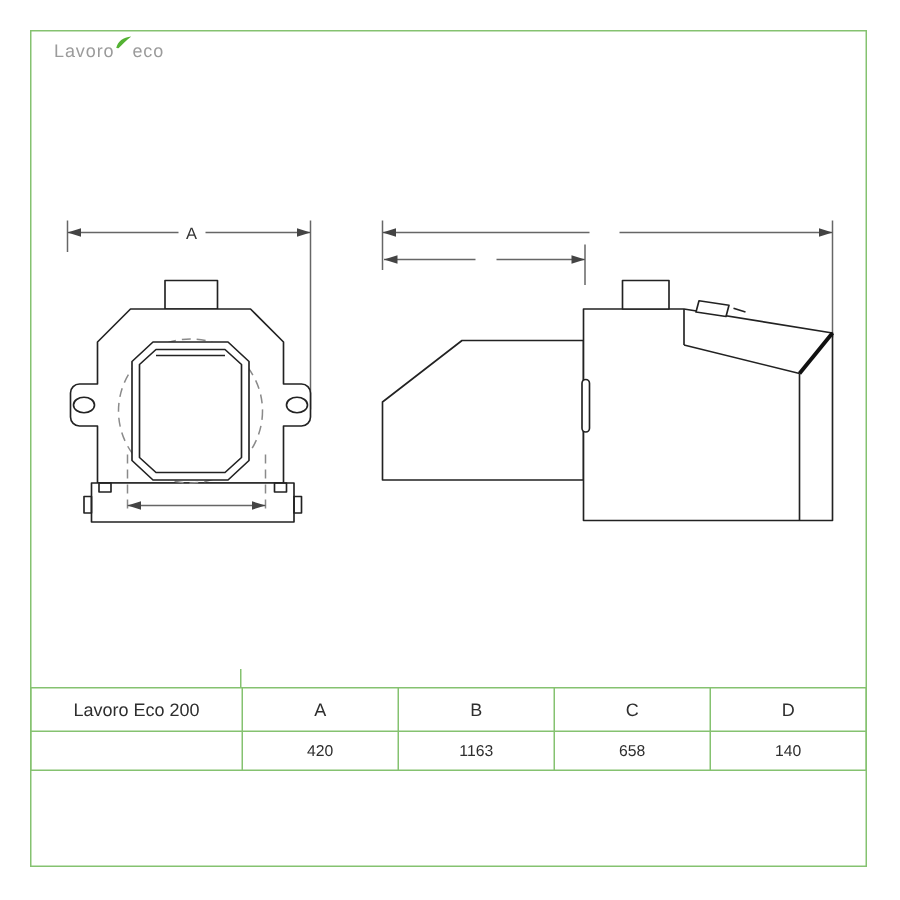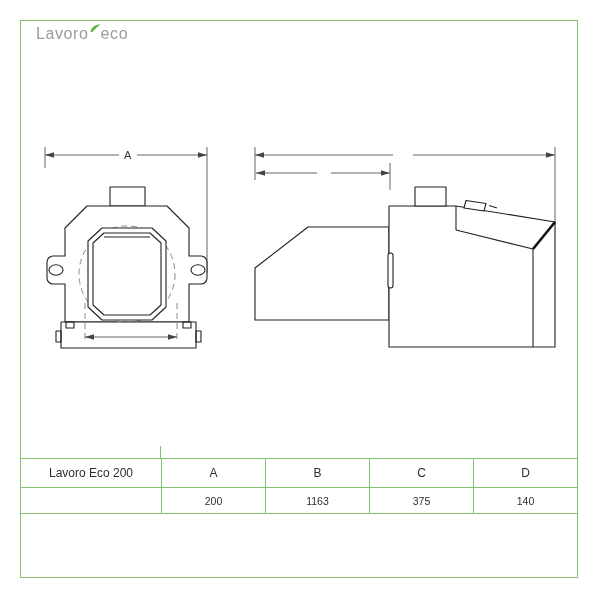--- a/index.html
+++ b/index.html
@@ -8,7 +8,7 @@
   #frame{position:absolute;left:20px;top:20px;width:556px;height:556px;border:1.5px solid #85c270;}
   
   #logo{position:absolute;left:36px;top:24px;display:flex;align-items:flex-start;
-    color:#9b9b9b;font-size:16px;letter-spacing:.6px;line-height:20px;}
+    color:#9b9b9b;font-size:12px;letter-spacing:.6px;line-height:20px;}
   #logo .leaf{width:11px;height:9px;margin:0 0 0 1px;display:block;}
   
   #drawing{position:absolute;left:0;top:0;}

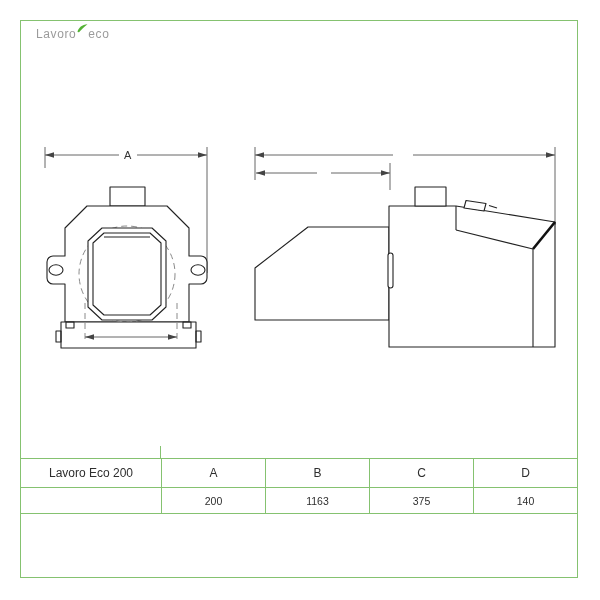--- a/index.html
+++ b/index.html
@@ -135,7 +135,7 @@
     </tr>
     <tr class="val">
       <td class="model"></td>
-      <td>200</td>
+      <td>420</td>
       <td>1163</td>
       <td>375</td>
       <td>140</td>

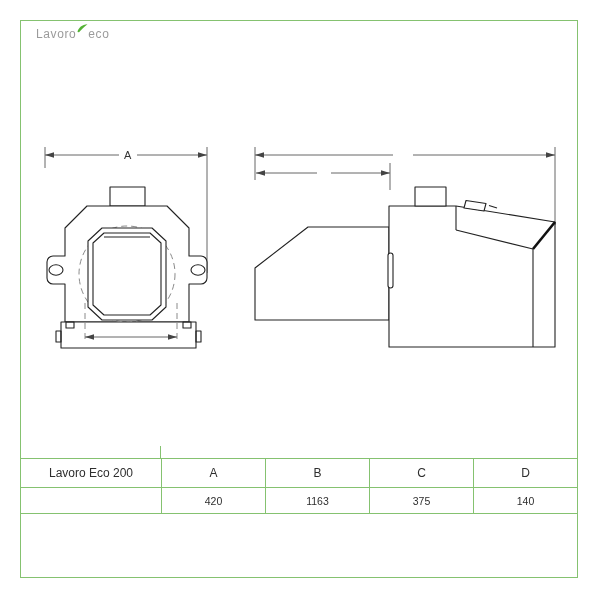--- a/index.html
+++ b/index.html
@@ -137,7 +137,7 @@
       <td class="model"></td>
       <td>420</td>
       <td>1163</td>
-      <td>375</td>
+      <td>658</td>
       <td>140</td>
     </tr>
   </tbody>

